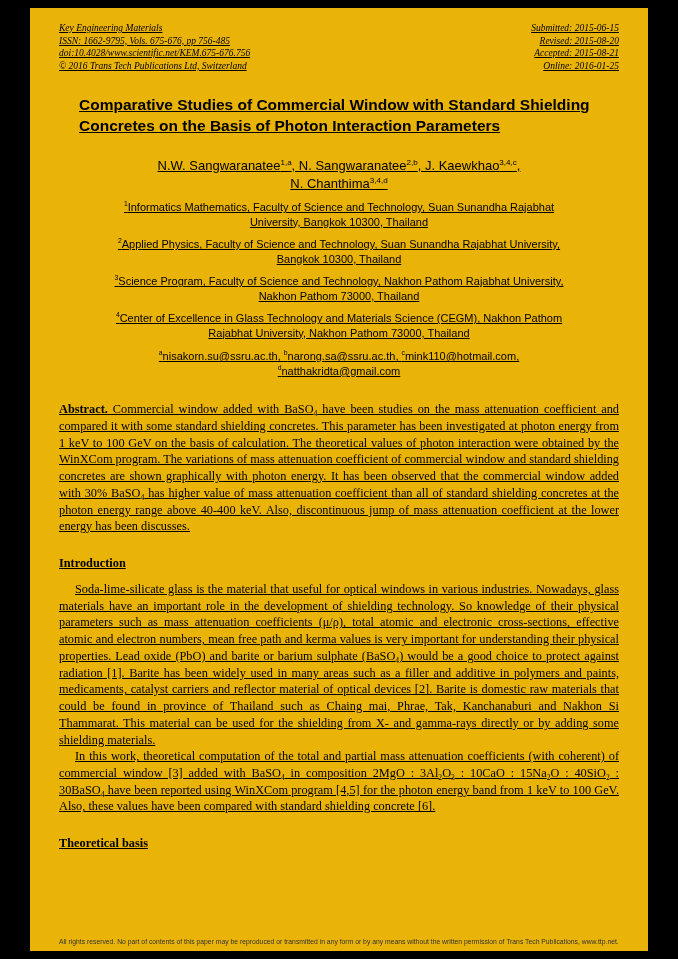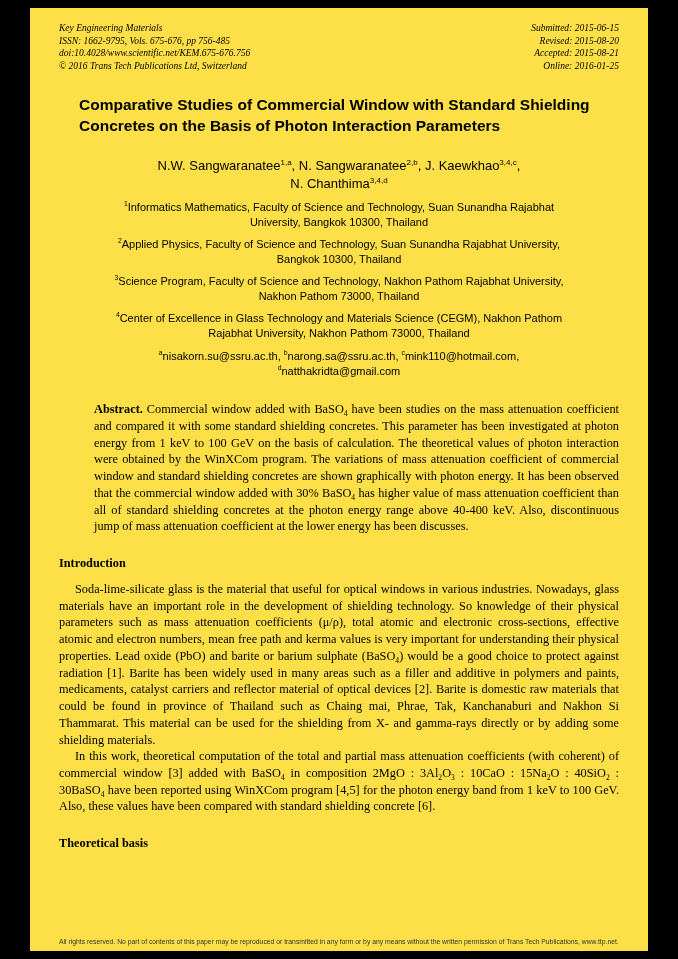--- a/index.html
+++ b/index.html
@@ -14,9 +14,10 @@
     width: 618px;
     height: 943px;
     margin: 8px auto;
-    background: #fde047;
+    background: #eab308;
     padding: 14px 29px 16px 29px;
     overflow: hidden;
+    text-decoration: underline;
   }
   
   .header {

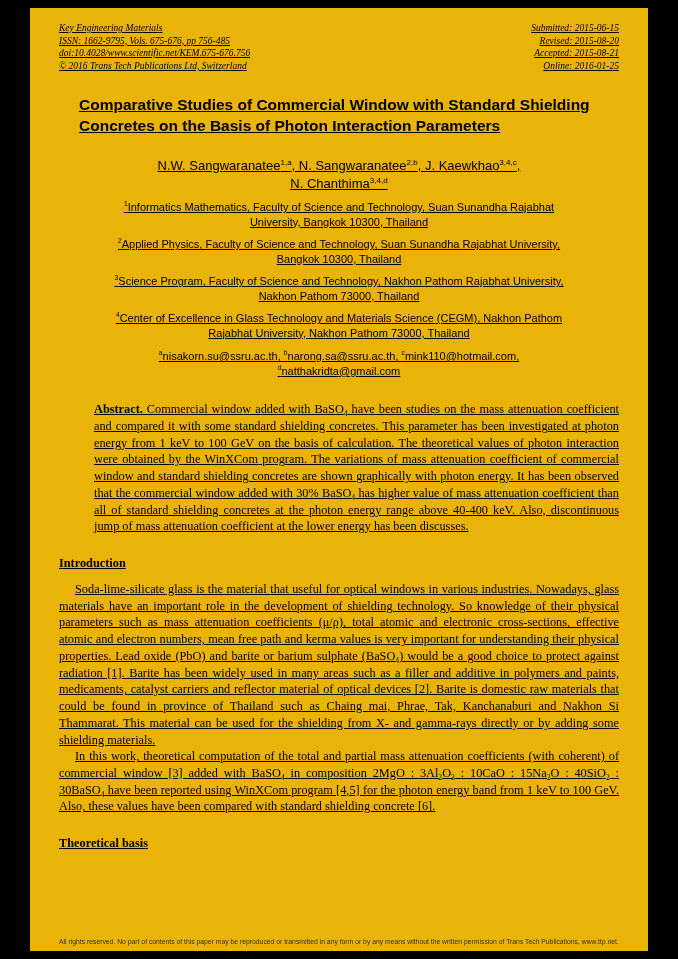--- a/index.html
+++ b/index.html
@@ -67,7 +67,7 @@
     line-height: 1.36;
     text-align: justify;
   }
-  .abstract { margin-top: 23px; margin-left: 35px; }
+  .abstract { margin-top: 23px; }
   .abstract .abs-label { font-weight: bold; }
   .section-heading {
     font-size: 12.3px;

